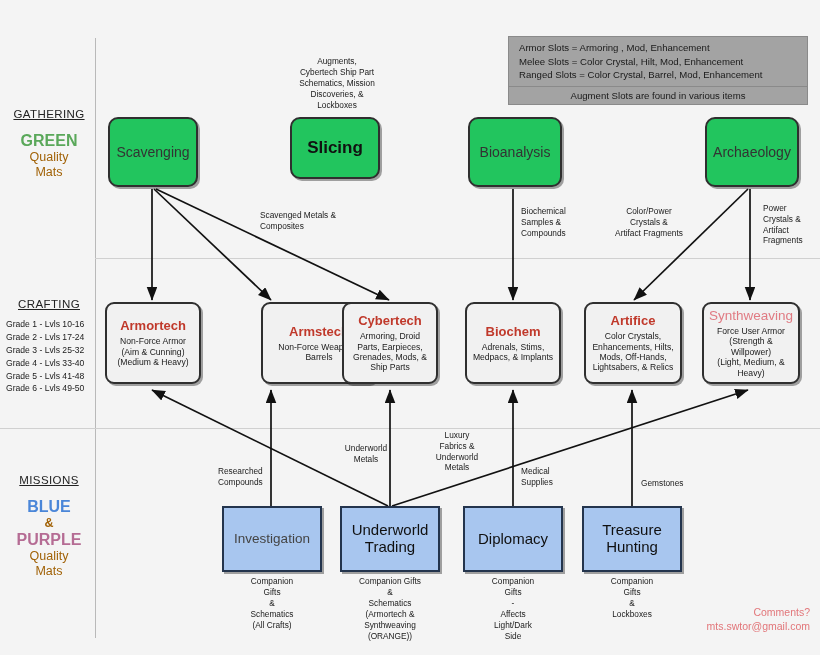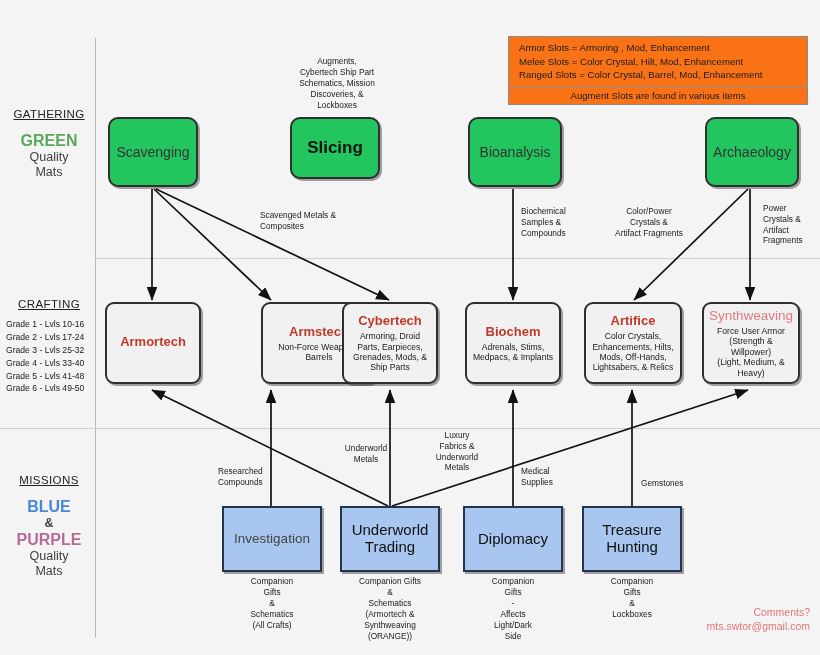--- a/index.html
+++ b/index.html
@@ -33,7 +33,7 @@
   .blue{color:#4a86d8;}
   .purple{color:#b56c94;}
   .grades{position:absolute;font-size:8.6px;line-height:1.5;color:#1a1a1a;white-space:pre;}
-  .legend{position:absolute;border:1px solid #8a8a8a;background:#f97316;
+  .legend{position:absolute;border:1px solid #8a8a8a;background:#a3a3a3;
           box-sizing:border-box;}
   .legend .l1{padding:4px 8px 4px 10px;font-size:9.6px;line-height:1.42;
               border-bottom:1px solid #8a8a8a;color:#1a1a1a;}

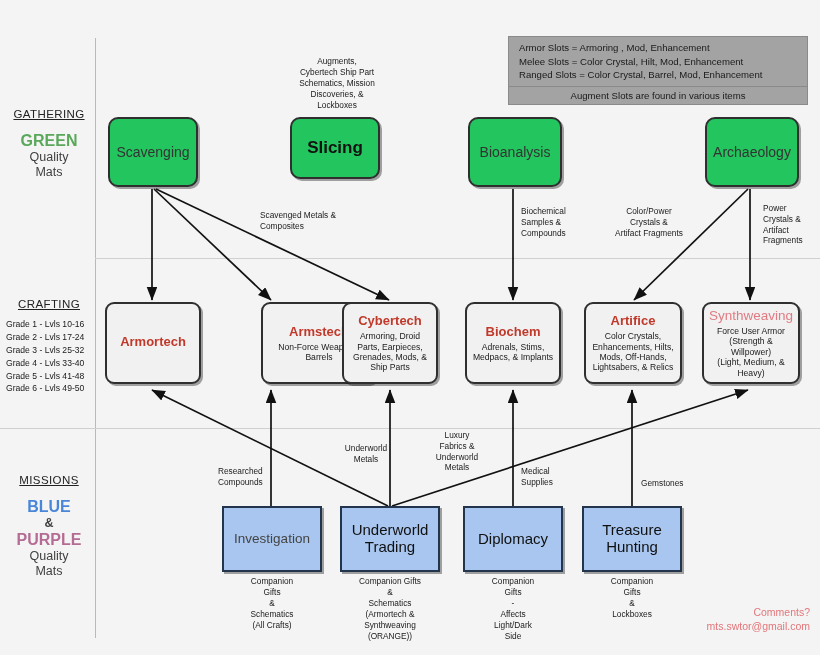--- a/index.html
+++ b/index.html
@@ -28,7 +28,7 @@
   .rowlab{position:absolute;text-align:center;}
   .rowlab .hdr{font-size:11.5px;text-decoration:underline;letter-spacing:.4px;color:#222;}
   .rowlab .big{font-size:16px;font-weight:bold;}
-  .rowlab .small{font-size:12.5px;color:#404040;line-height:1.18;}
+  .rowlab .small{font-size:12.5px;color:#a16207;line-height:1.18;}
   .green{color:#5aa85a;}
   .blue{color:#4a86d8;}
   .purple{color:#b56c94;}

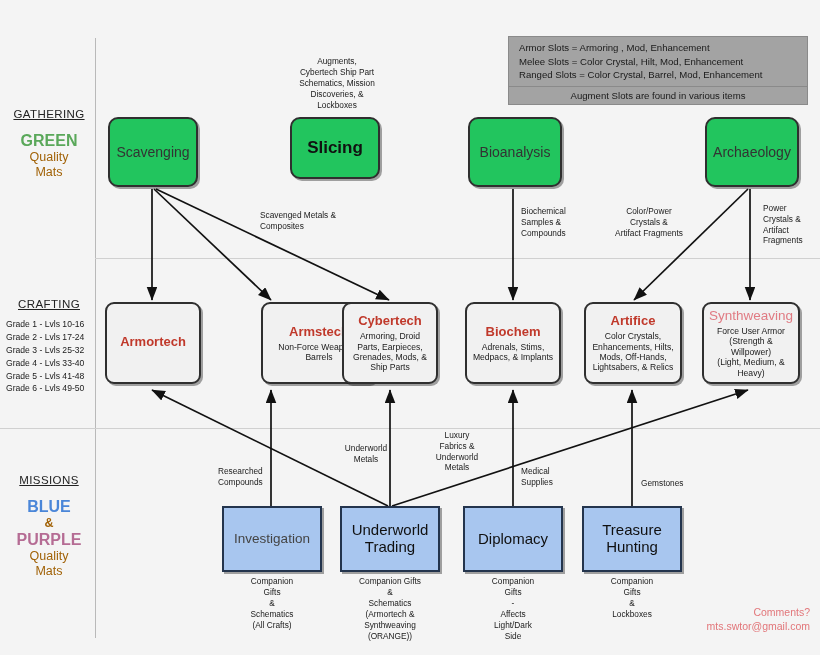--- a/index.html
+++ b/index.html
@@ -145,6 +145,9 @@
 
   <div class="node cnode" style="left:105px;top:302px;width:96px;height:82px;">
     <div class="ttl">Armortech</div>
+    <div class="sub" style="white-space:pre-line;">Non-Force Armor
+(Aim &amp; Cunning)
+(Medium &amp; Heavy)</div>
   </div>
   <div class="node cnode" style="left:232px;top:302px;width:116px;height:82px;margin-left:29px;">
     <div class="ttl">Armstech</div>

